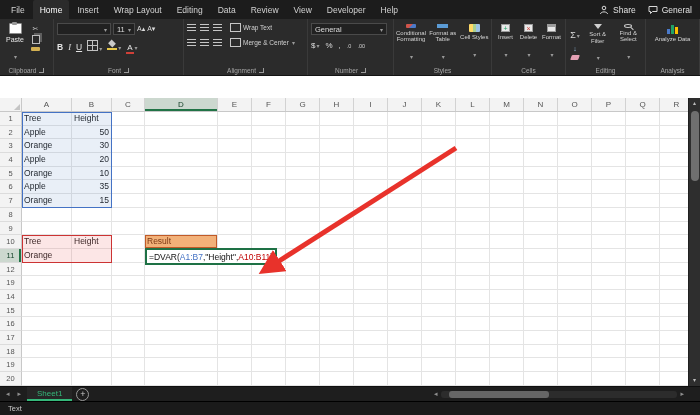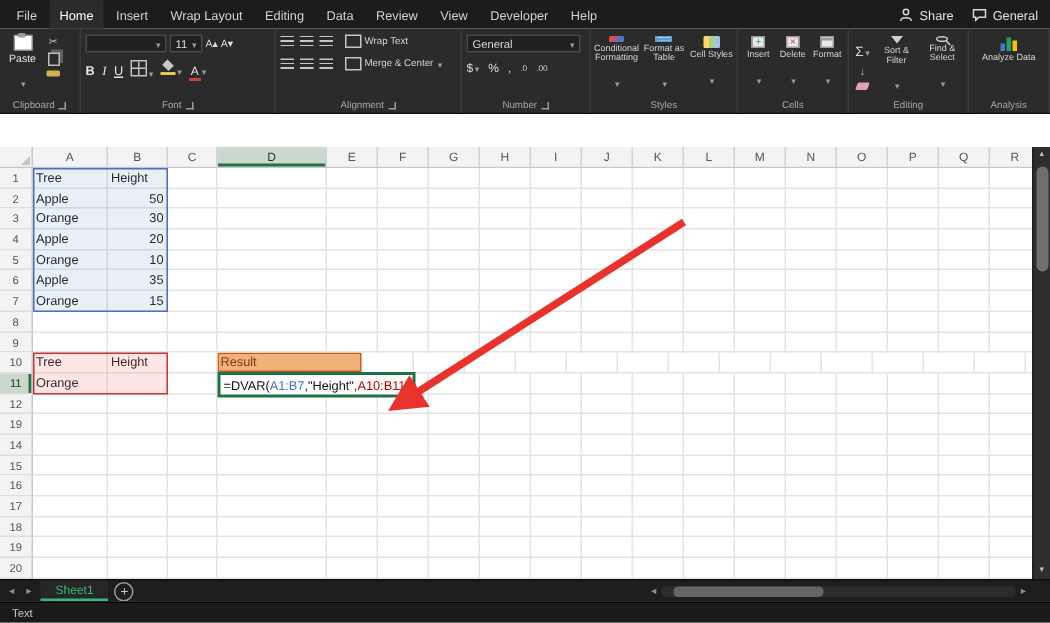--- a/index.html
+++ b/index.html
@@ -599,7 +599,7 @@
           <div class="cell" style="width: 50px;">Tree</div>
           <div class="cell" style="width: 40px;">Height</div>
           <div class="cell" style="width: 33px;"></div>
-          <div class="cell c-orange" style="width: 97px;">Result</div>
+          <div class="cell c-orange" style="width: 73px;">Result</div>
           <div class="cell" style="width: 34px;"></div>
           <div class="cell" style="width: 34px;"></div>
           <div class="cell" style="width: 34px;"></div>

